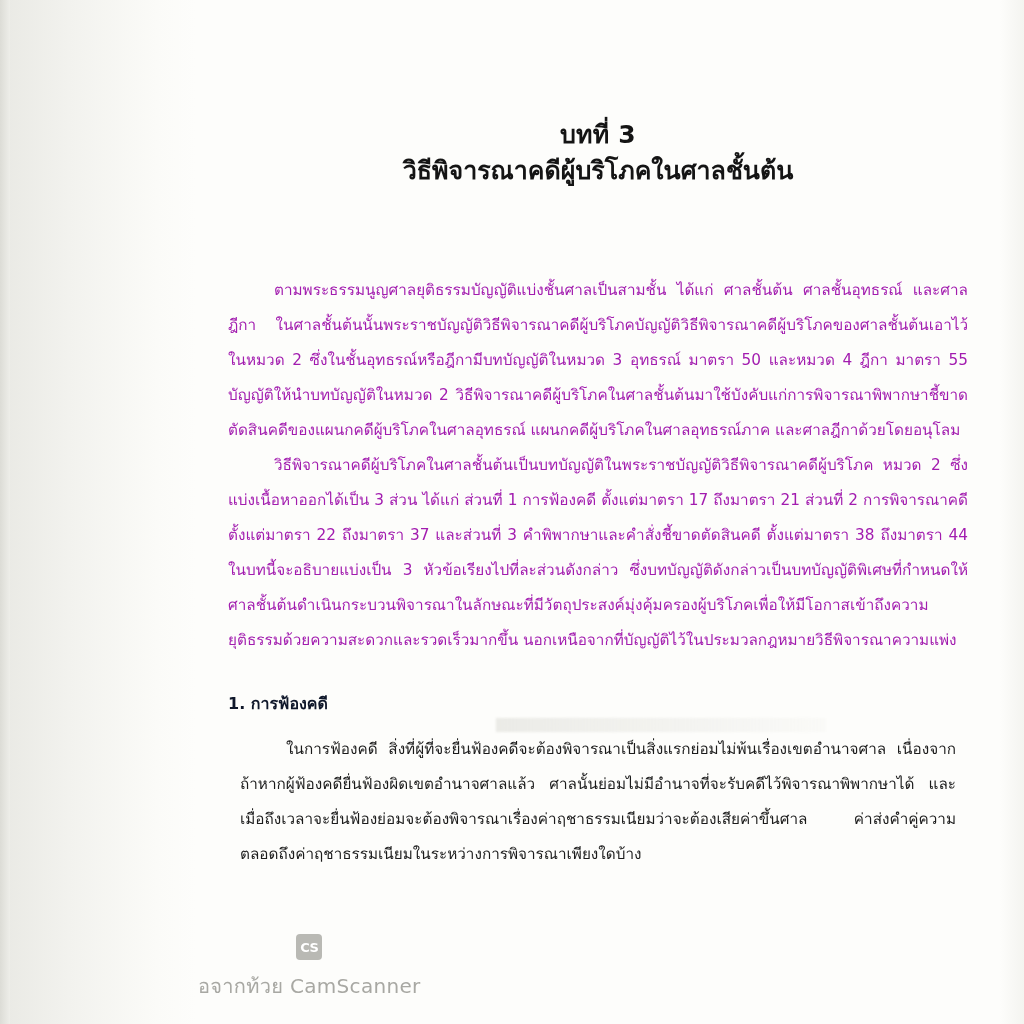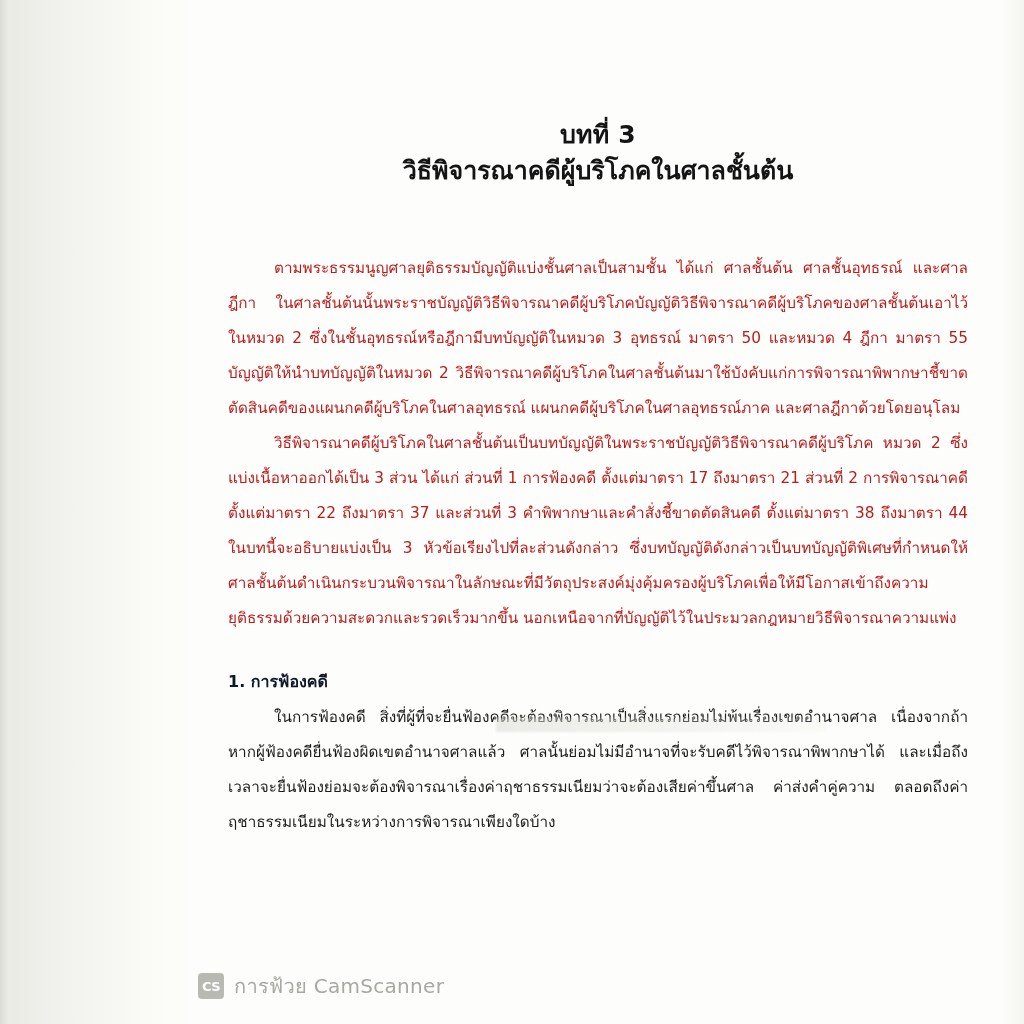--- a/index.html
+++ b/index.html
@@ -71,8 +71,8 @@
     line-height: 1.5;
   }
   .body-block {
-    margin-top: 62px;
-    color: #b91c1c;
+    margin-top: 84px;
+    color: #a21caf;
     font-size: 15.3px;
     line-height: 35px;
     text-align: justify;

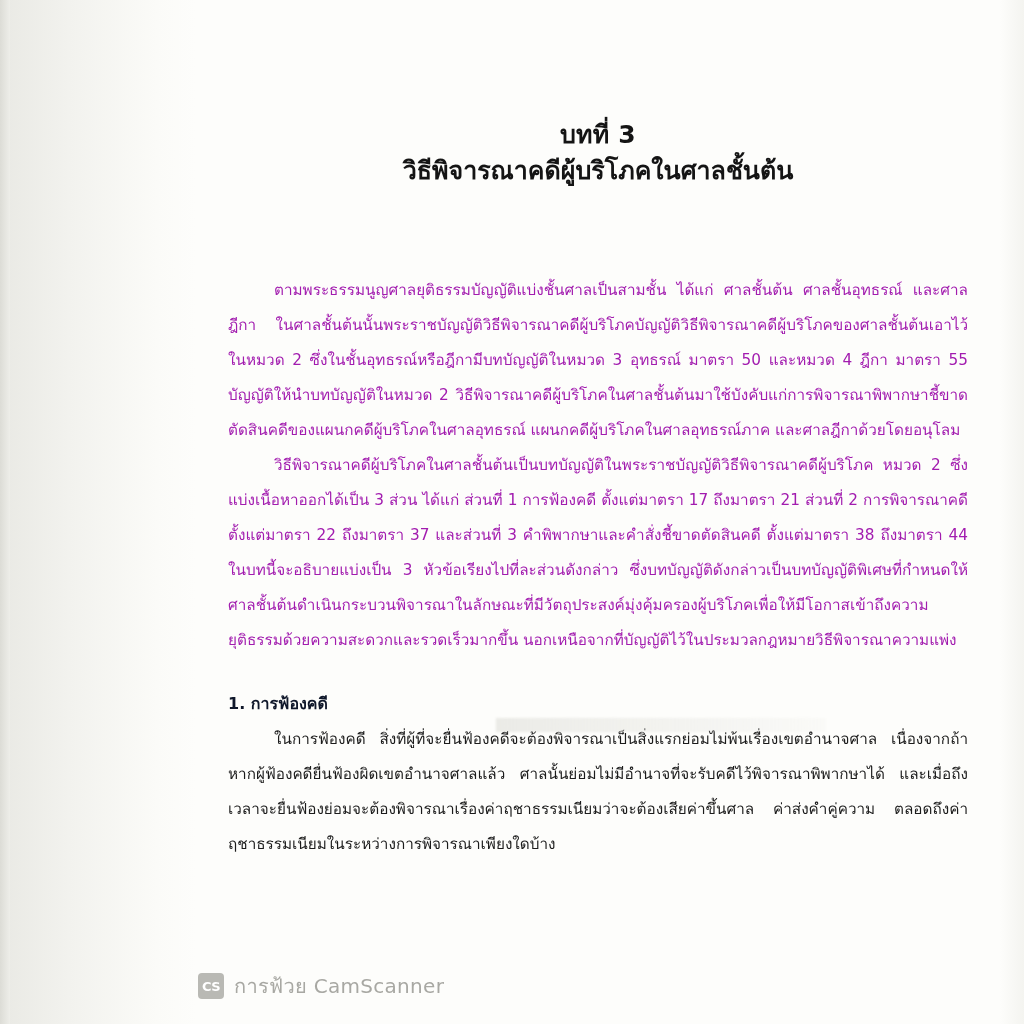--- a/index.html
+++ b/index.html
@@ -97,7 +97,7 @@
     text-align: justify;
   }
   .section-para p {
-    margin: 0;
+    margin: 12px;
     text-indent: 46px;
   }
   .ghost-line {

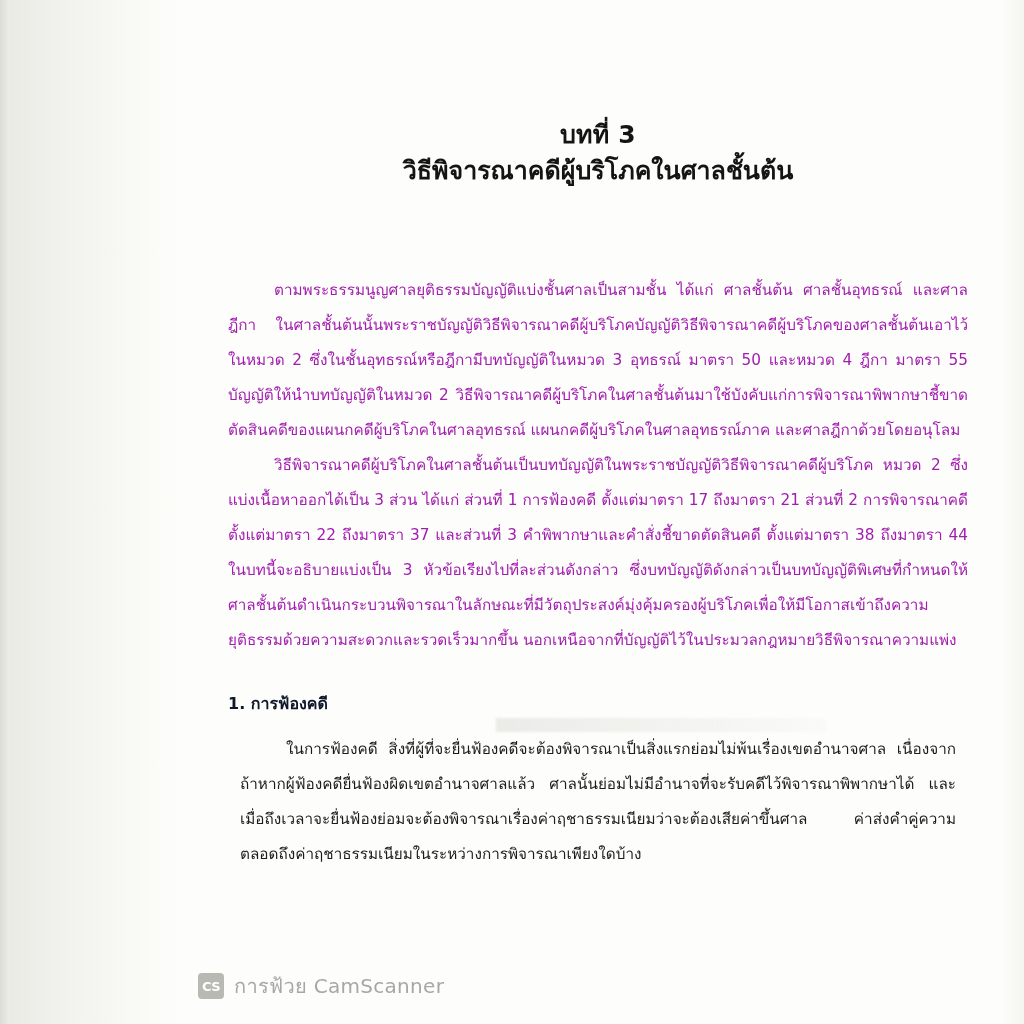--- a/index.html
+++ b/index.html
@@ -117,6 +117,7 @@
     display: flex;
     align-items: center;
     gap: 10px;
+    flex-direction: column;
   }
   .cs-badge {
     width: 26px;

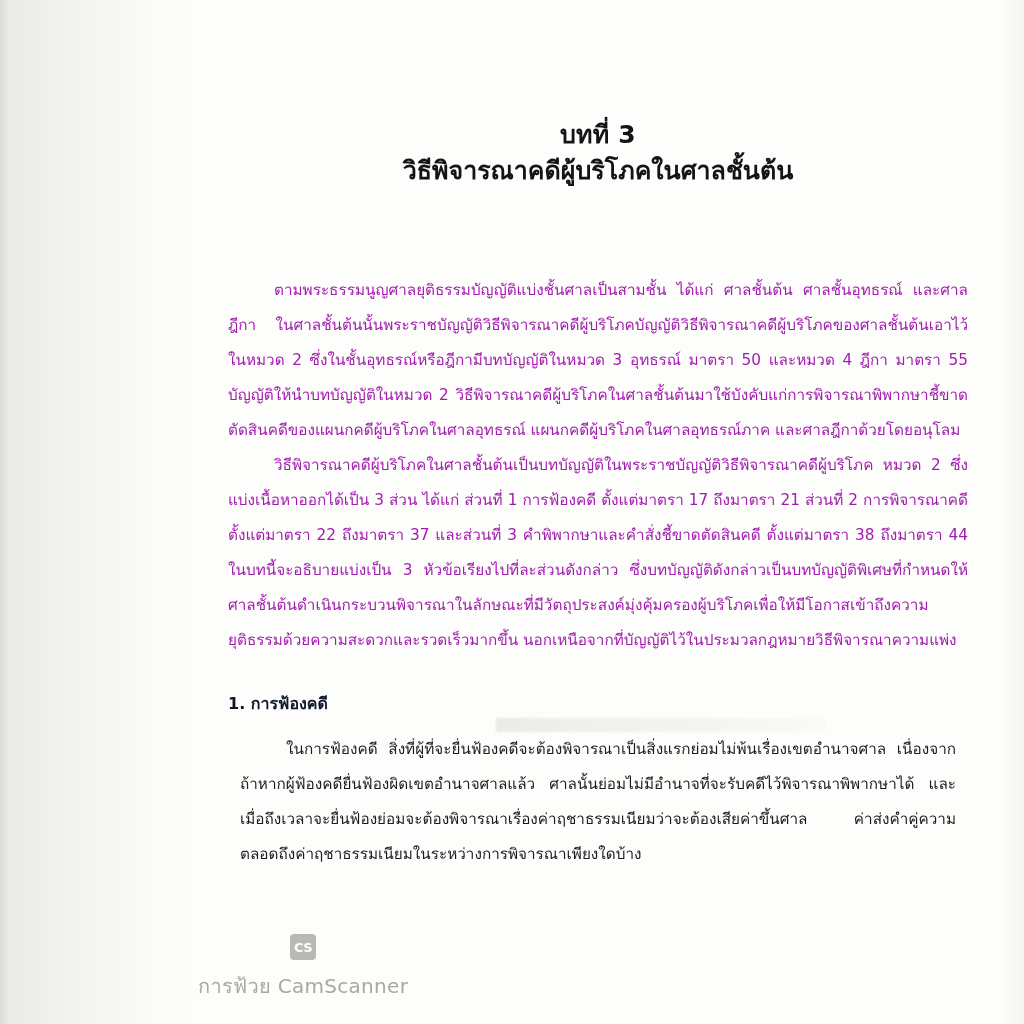--- a/index.html
+++ b/index.html
@@ -176,7 +176,7 @@
   <div class="watermark">
     <div class="cs-badge">CS</div>
     <div class="wm-text">
-      <span>การฟ้วย</span>
+      <span>อจากท้วย</span>
       <span class="wm-brand">CamScanner</span>
     </div>
   </div>

